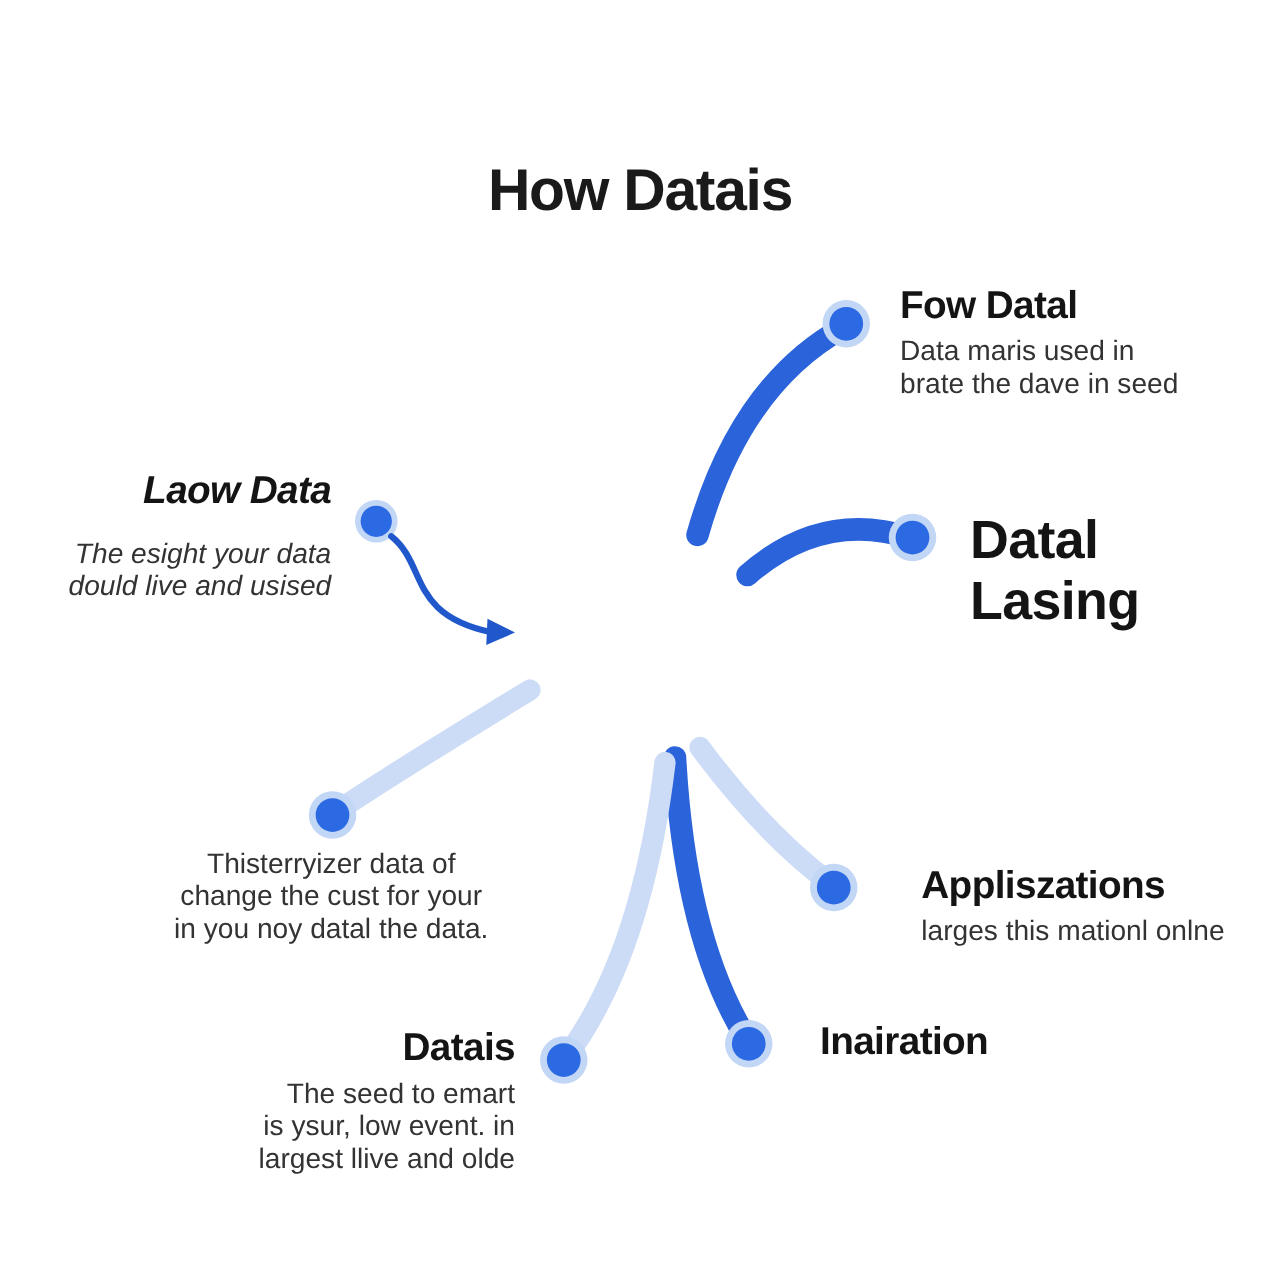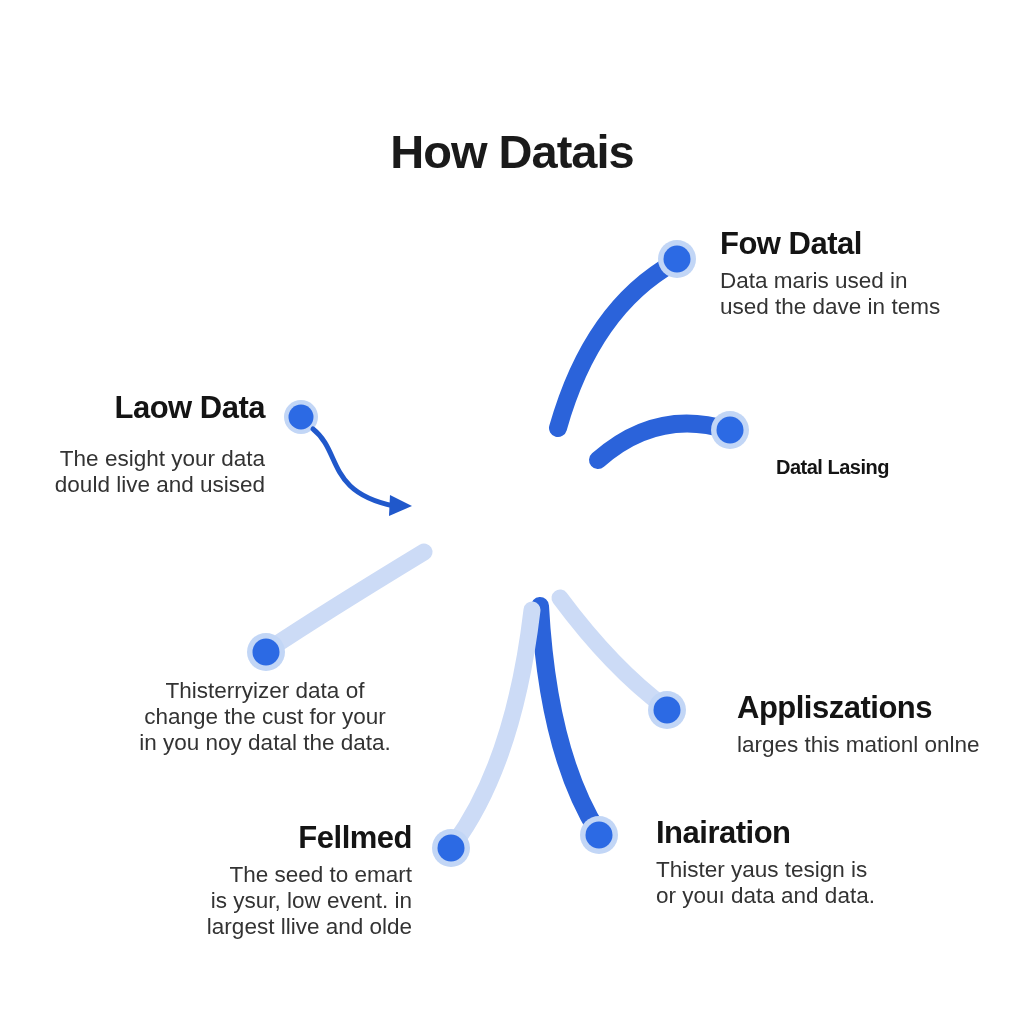--- a/index.html
+++ b/index.html
@@ -125,7 +125,7 @@
   <section class="label" style="left:720px; top:226px;">
     <h2>Fow Datal</h2>
     <p>Data maris used in
-used the dave in tems</p>
+brate the dave in seed</p>
   </section>
 
   <section class="label heading-lg" style="left:776px; top:408px;">

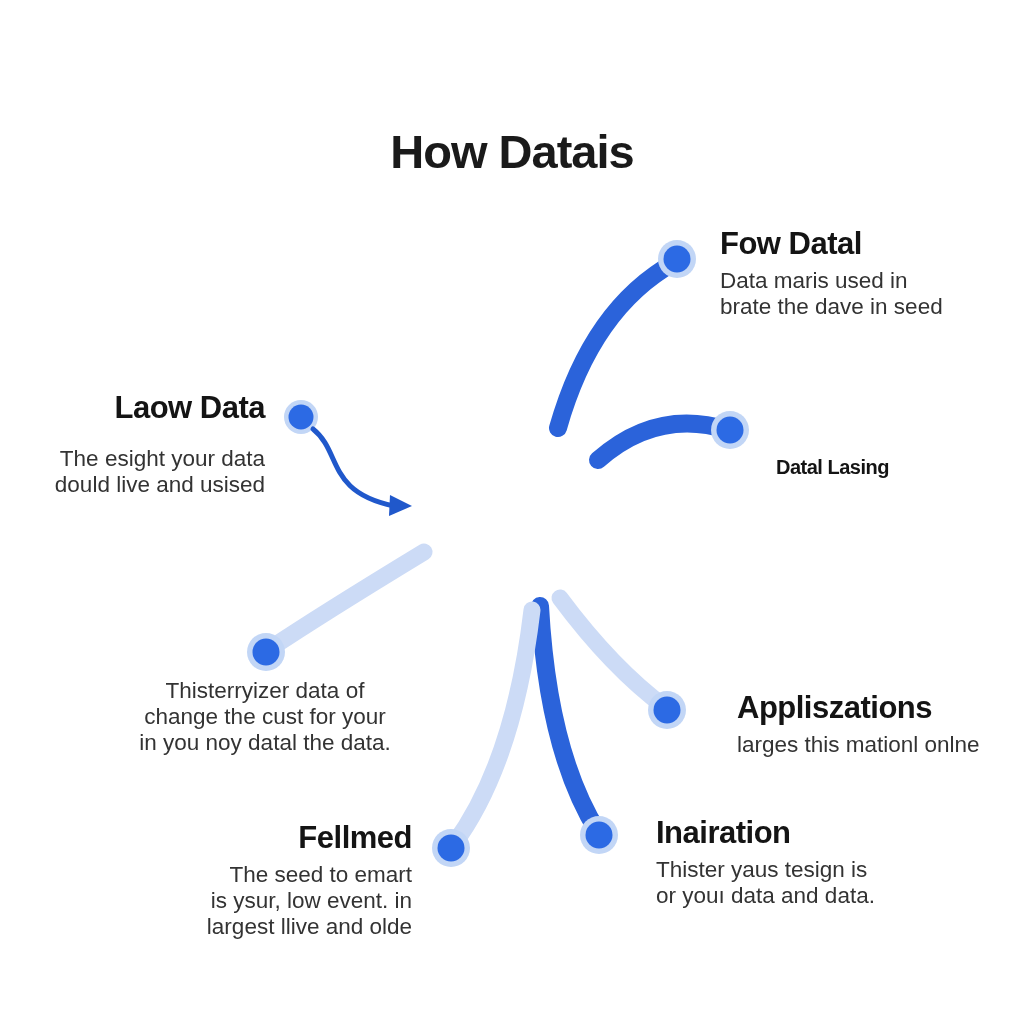--- a/index.html
+++ b/index.html
@@ -132,7 +132,7 @@
     <h2>Datal Lasing</h2>
   </section>
 
-  <section class="label align-right" style="right:759px; top:390px; width:260px;">
+  <section class="label align-right" style="right:759px; top:374px; width:260px;font-style:italic;">
     <h2>Laow Data</h2>
     <p style="margin-top:20px;">The esight your data
 dould live and usised</p>

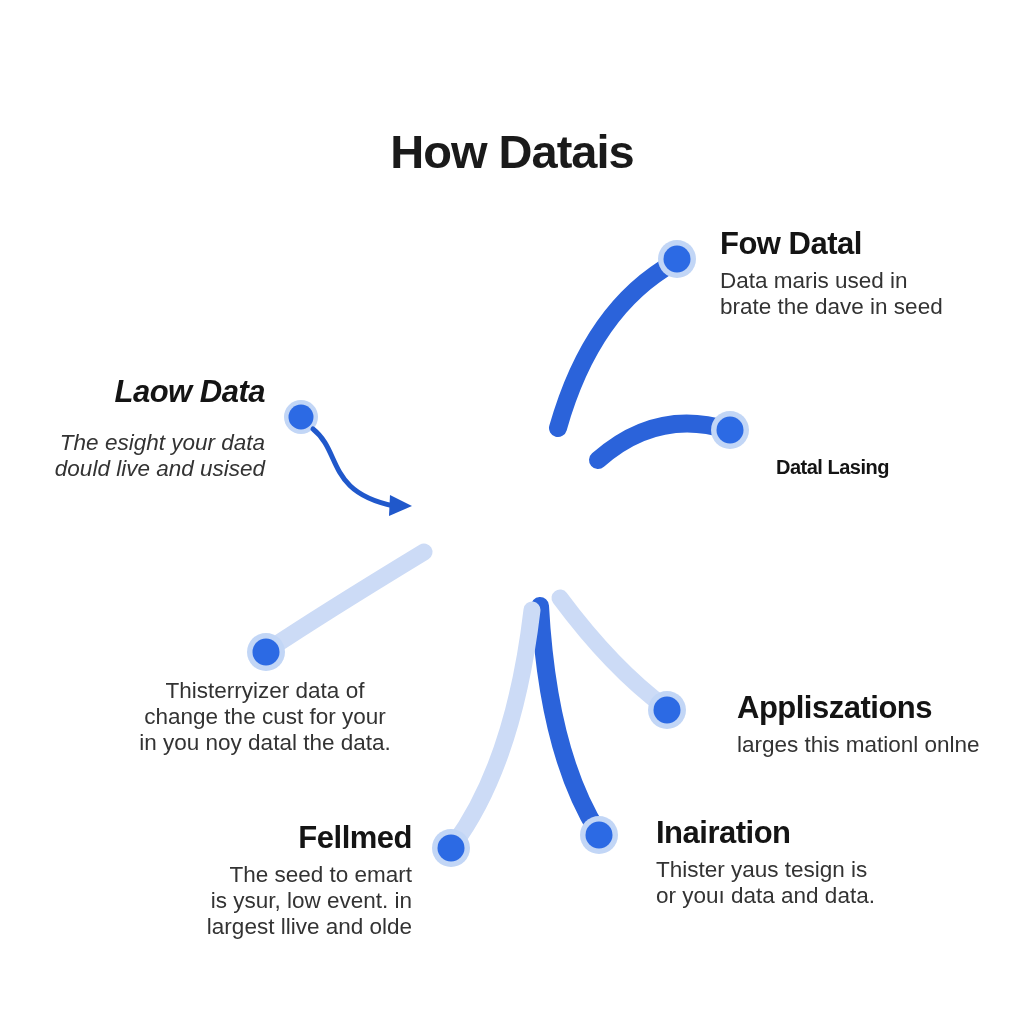--- a/index.html
+++ b/index.html
@@ -70,7 +70,7 @@
   }
   .align-right { text-align: right; }
   .align-center { text-align: center; }
-  .heading-lg h2 { font-size: 20px; margin-top: 48px; }
+  .heading-lg h2 { font-size: 43px; }
 </style>
 </head>
 <body>

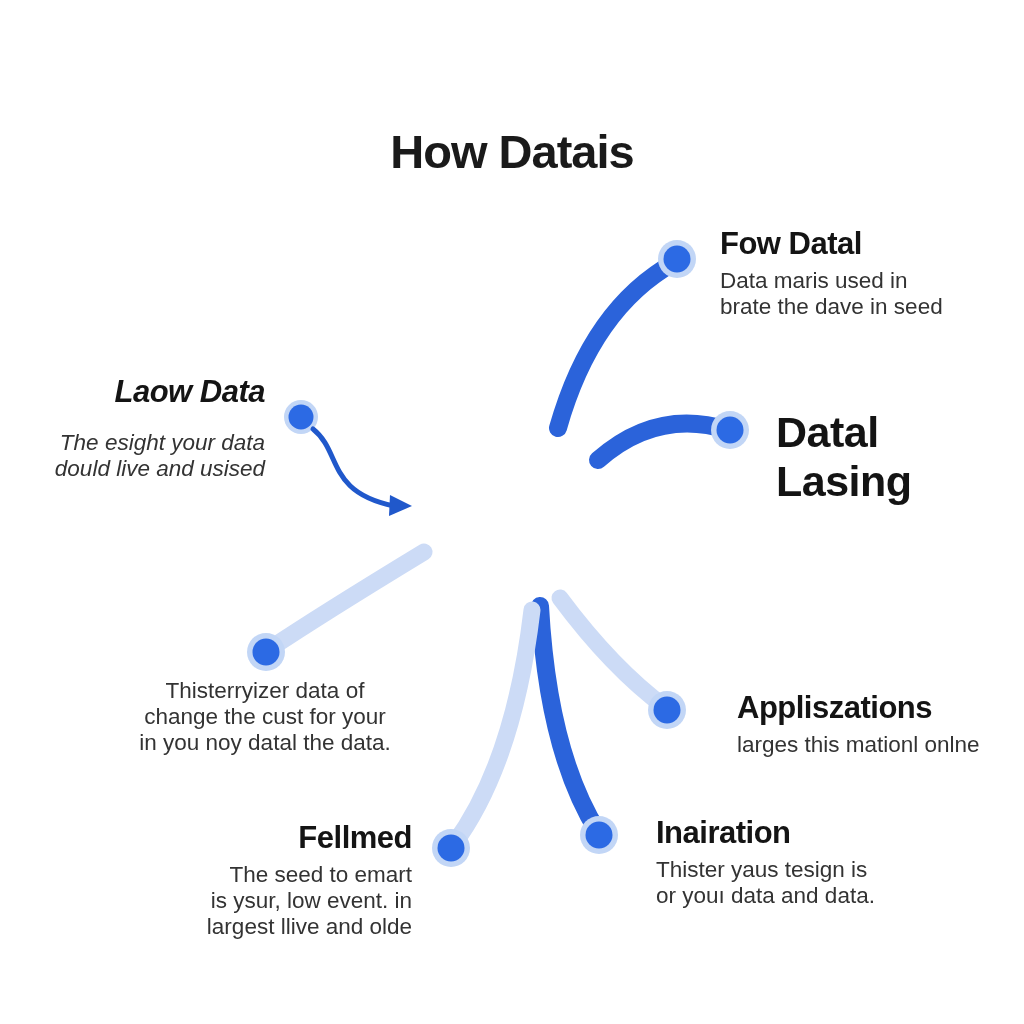--- a/index.html
+++ b/index.html
@@ -150,7 +150,7 @@
   </section>
 
   <section class="label align-right" style="right:612px; top:820px; width:280px;">
-    <h2>Fellmed</h2>
+    <h2>Datais</h2>
     <p>The seed to emart
 is ysur, low event. in
 largest llive and olde</p>

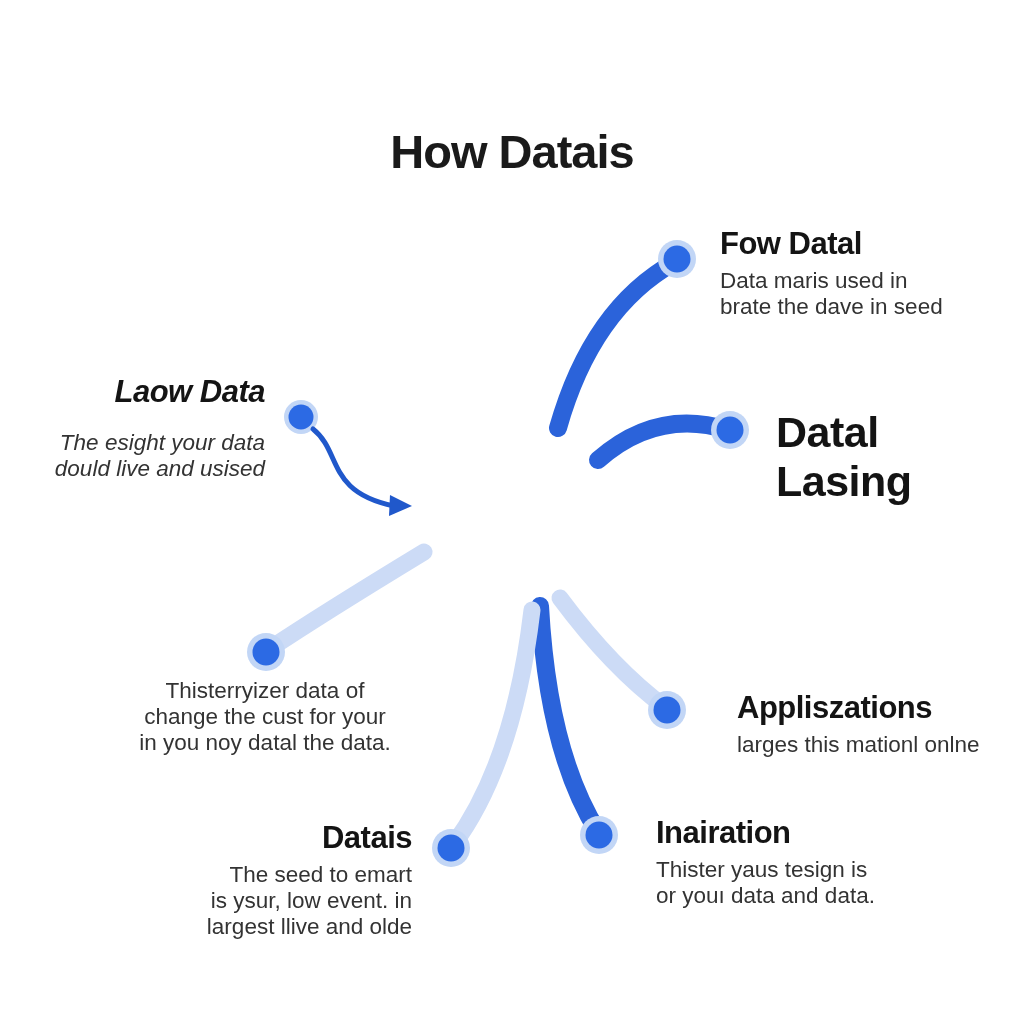--- a/index.html
+++ b/index.html
@@ -158,8 +158,6 @@
 
   <section class="label" style="left:644px; top:815px;margin-left:12px;">
     <h2>Inairation</h2>
-    <p>Thister yaus tesign is
-or youı data and data.</p>
   </section>
 
 </div>

